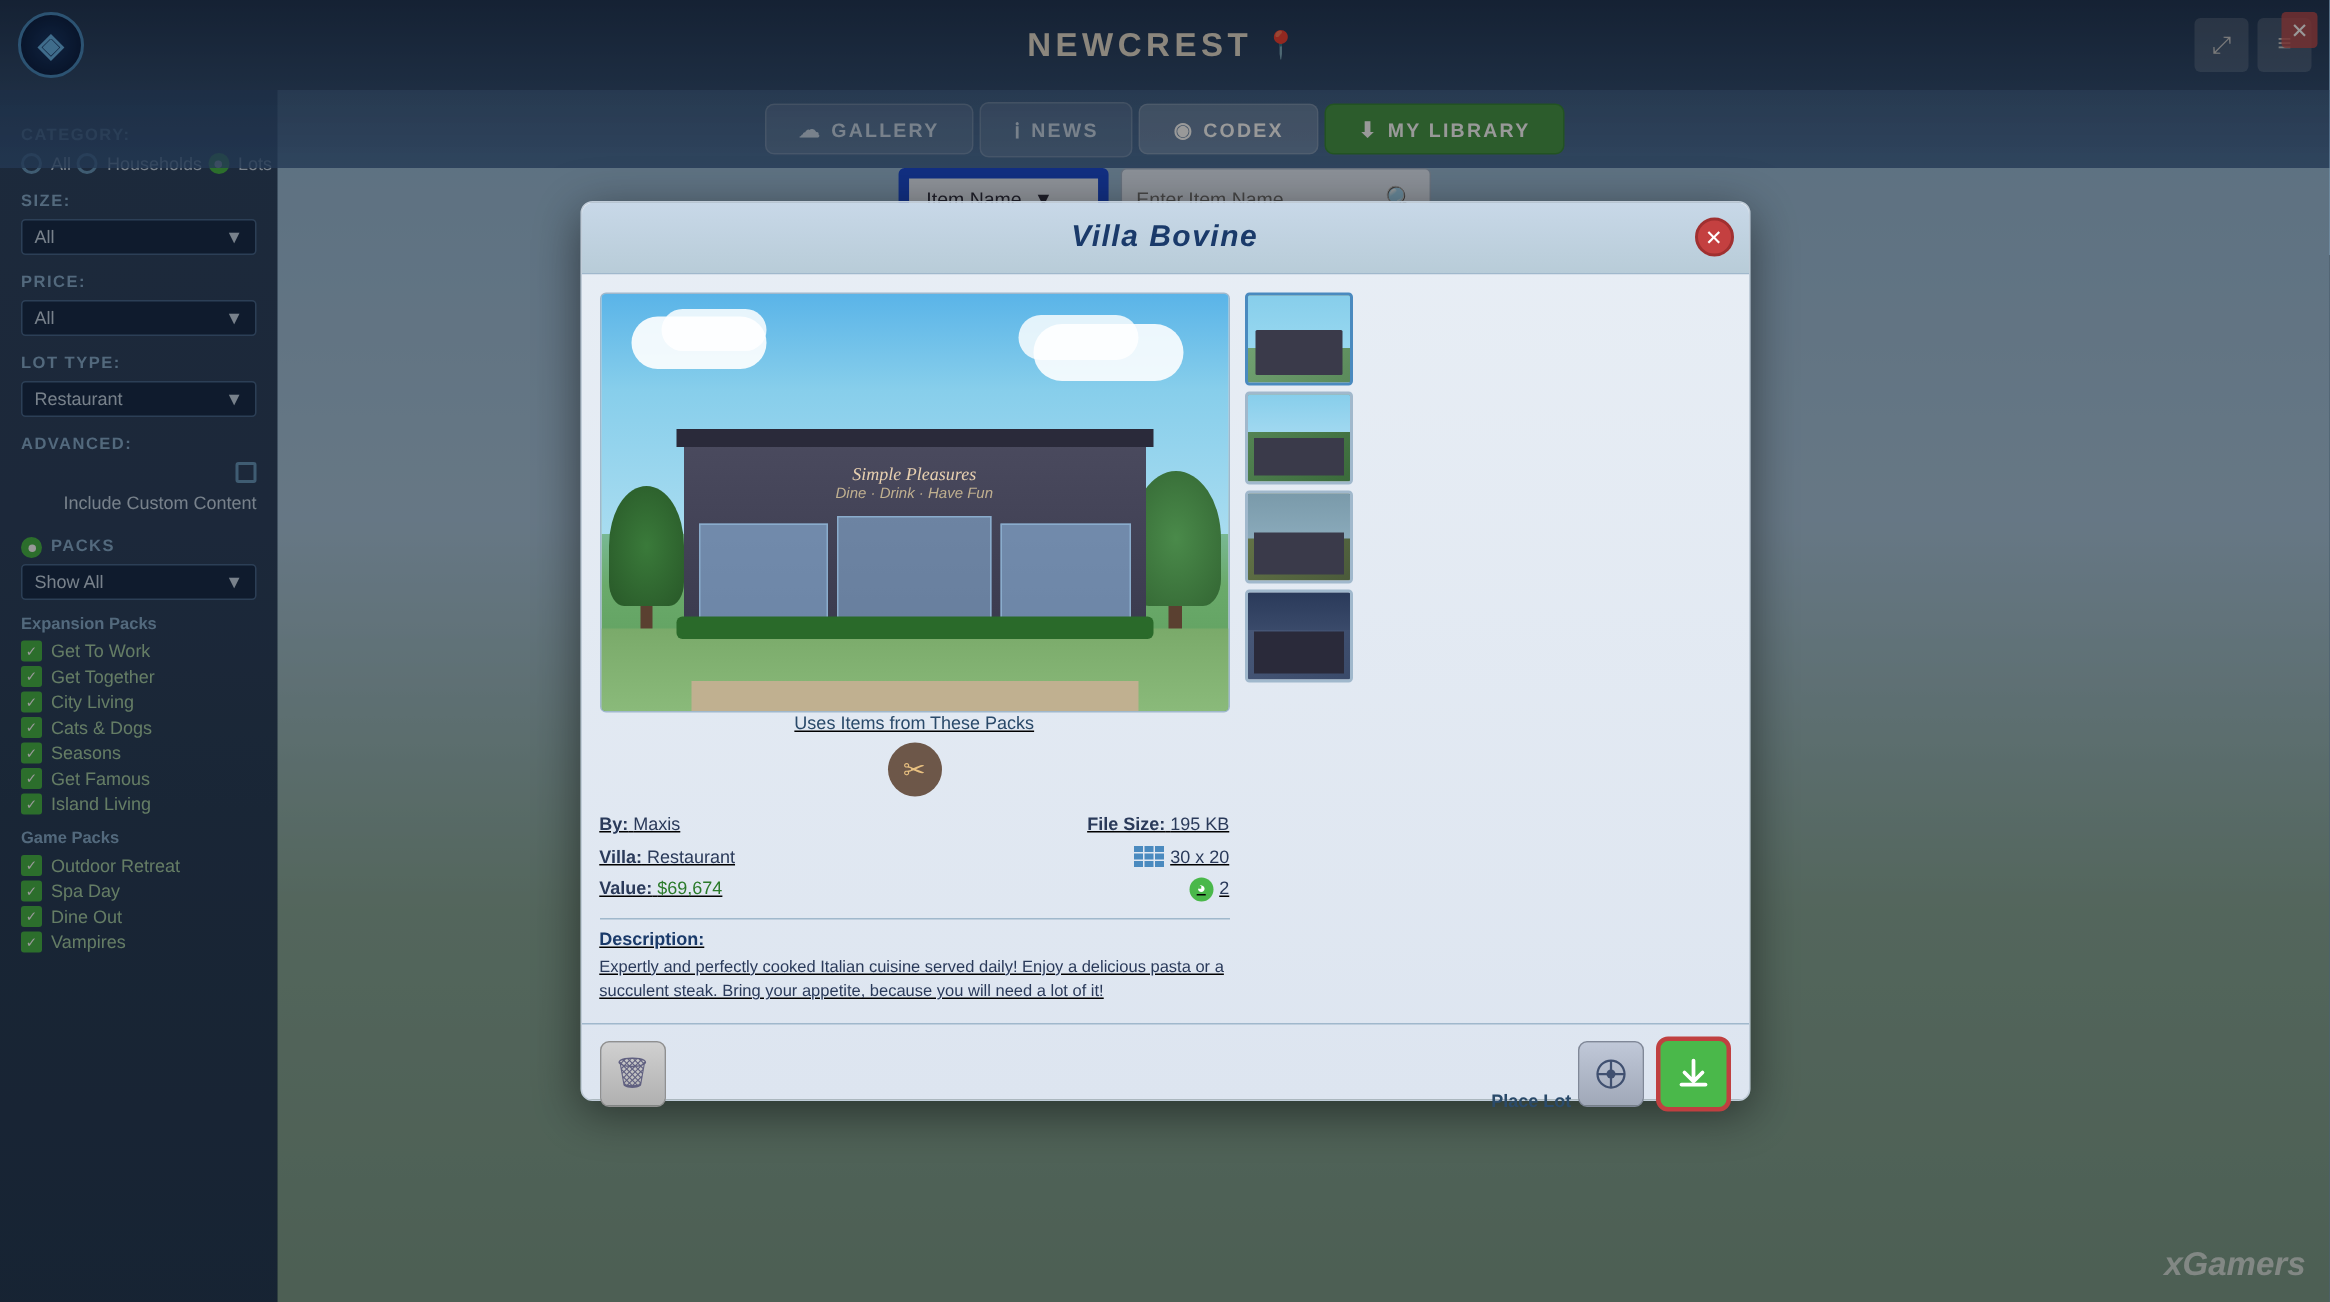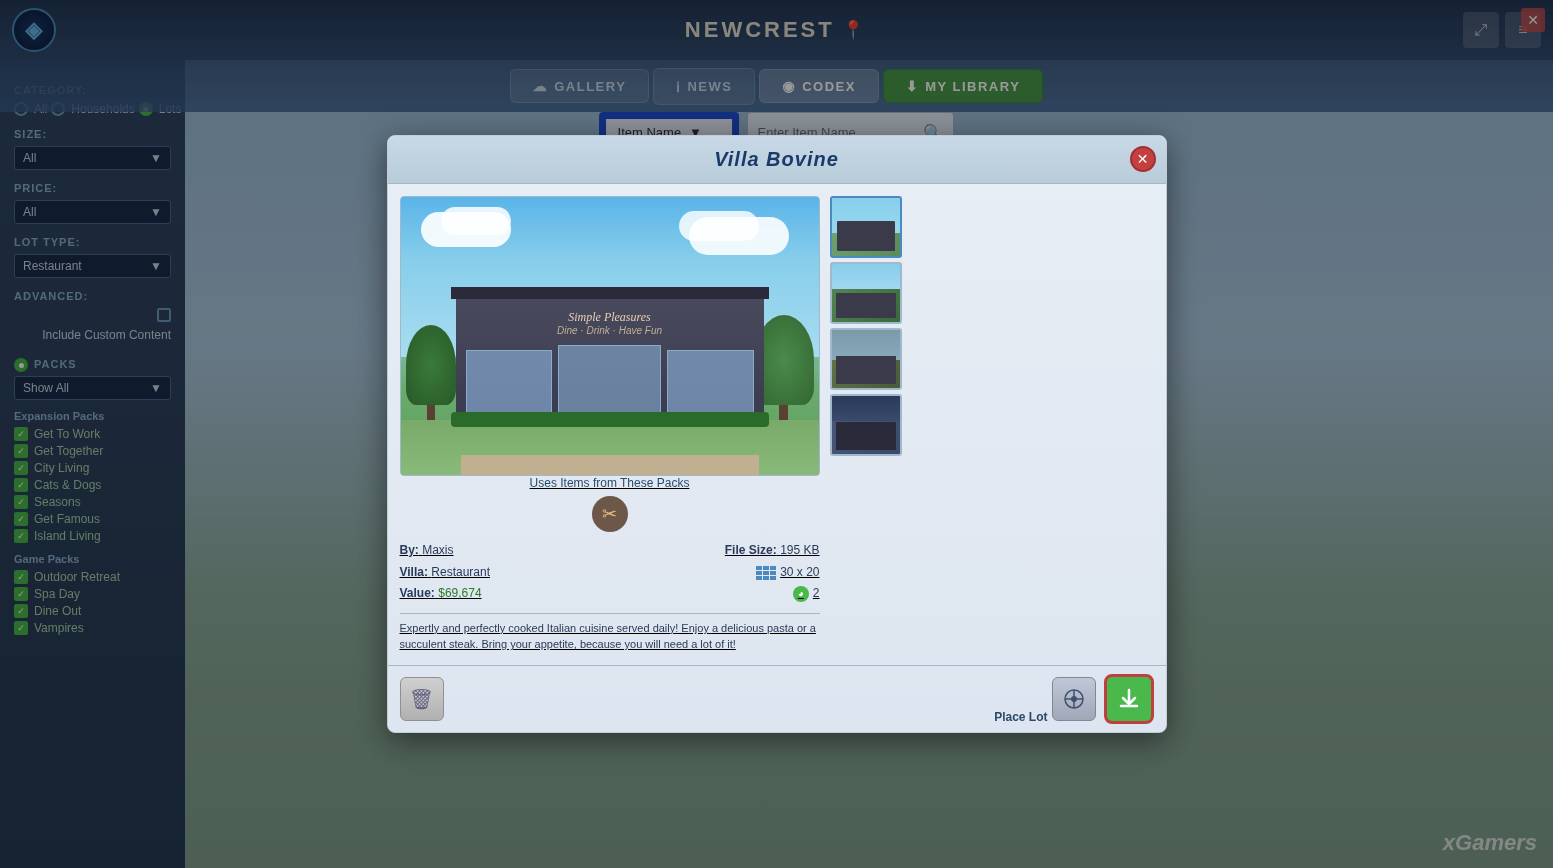--- a/index.html
+++ b/index.html
@@ -864,6 +864,7 @@
         </div>
 
         <div class="description-section">
+          <div class="description-label">Description:</div>
           <div class="description-text">Expertly and perfectly cooked Italian cuisine served daily! Enjoy a delicious pasta or a succulent steak. Bring your appetite, because you will need a lot of it!</div>
         </div>
       </div>

